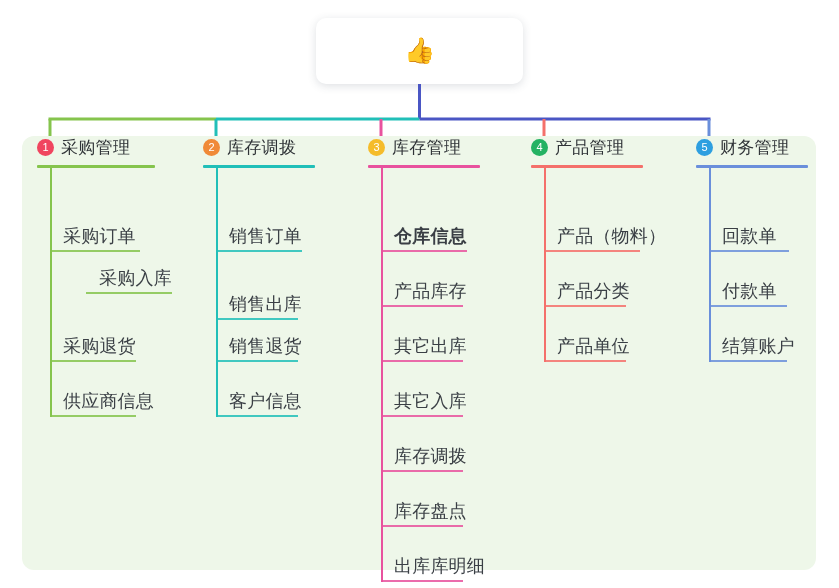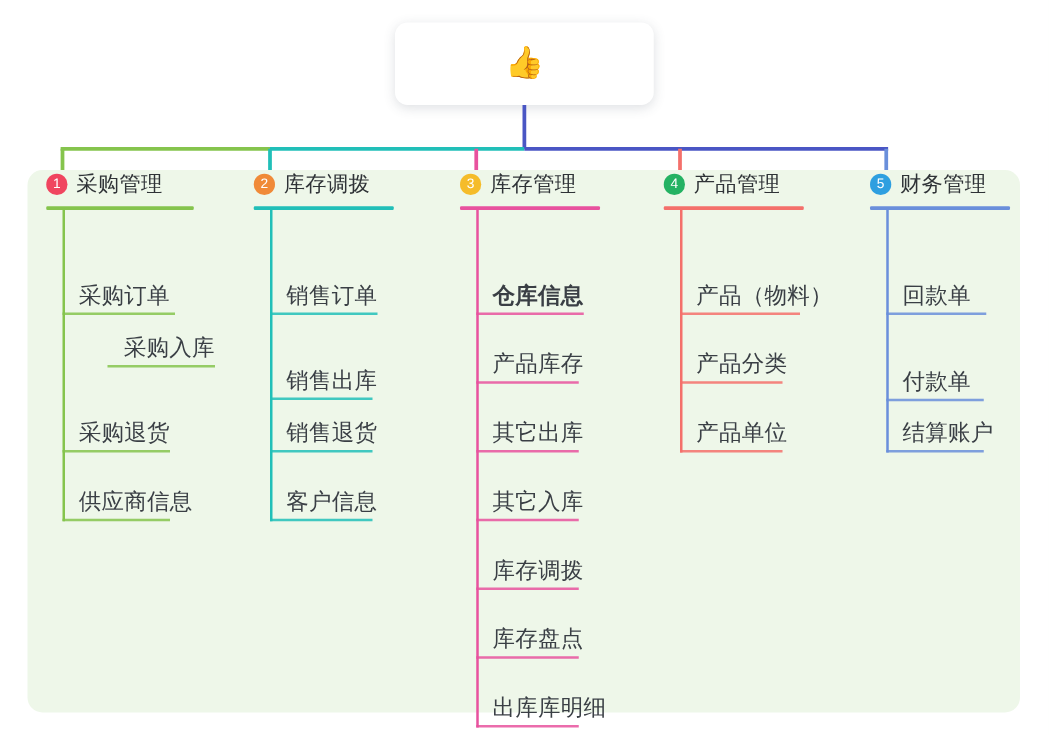--- a/index.html
+++ b/index.html
@@ -265,7 +265,7 @@
         <span class="leaf-label">回款单</span>
         <div class="leaf-rule" style="width: 80px; background: rgb(106, 143, 219); opacity: 0.85;"></div>
       </div>
-      <div class="leaf" style="top: 157px; height: 28px; width: 78px;">
+      <div class="leaf" style="top: 143px; height: 28px; width: 78px;">
         <span class="leaf-label">付款单</span>
         <div class="leaf-rule" style="width: 78px; background: rgb(106, 143, 219); opacity: 0.85;"></div>
       </div>

